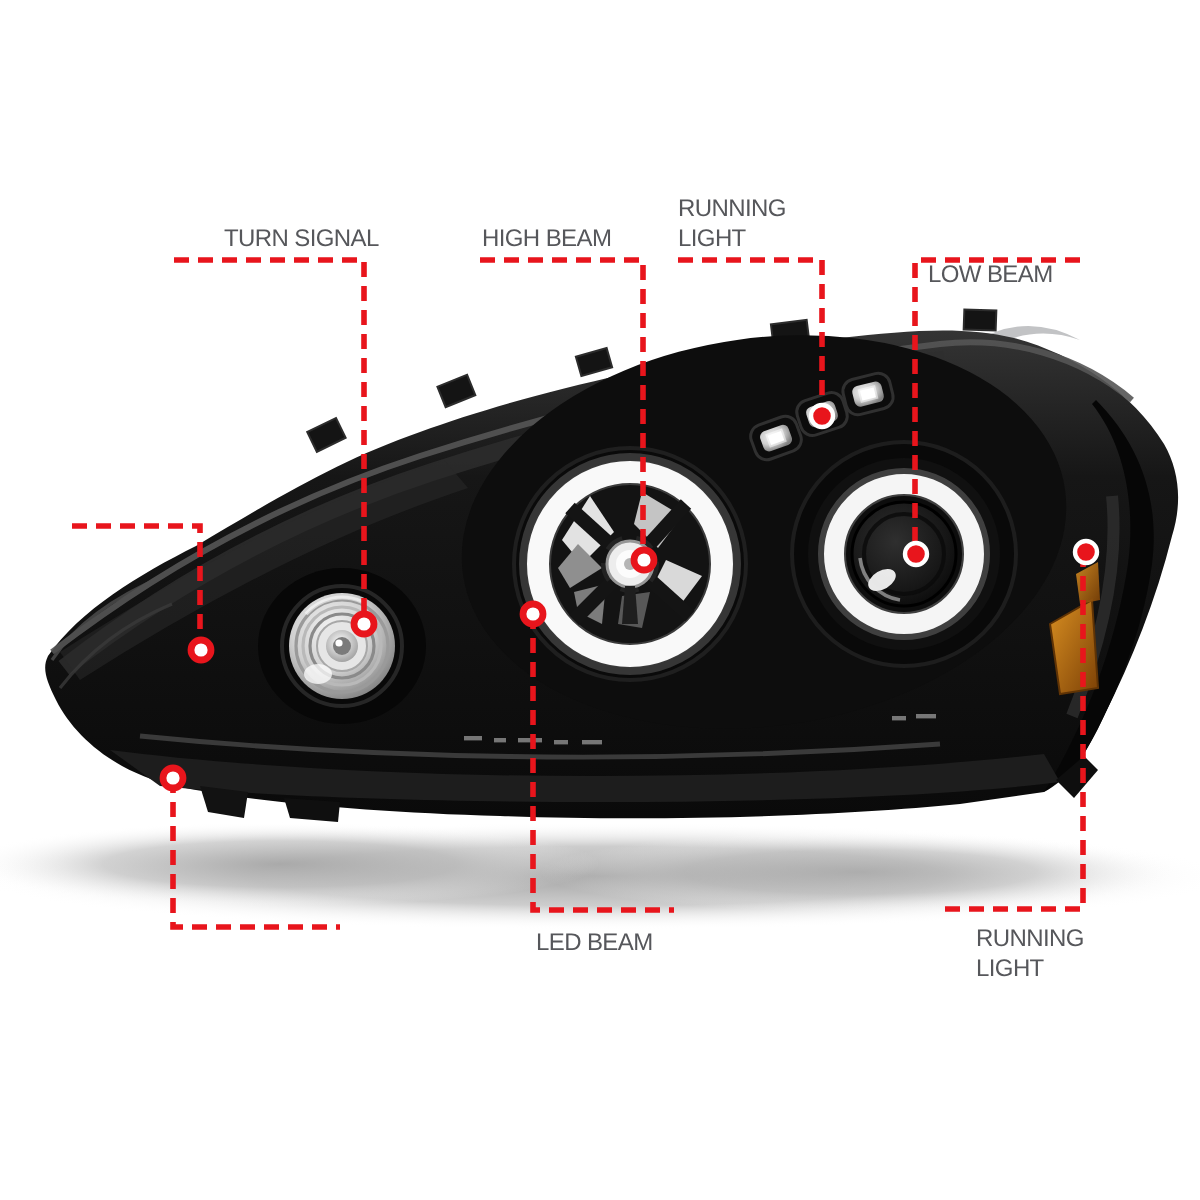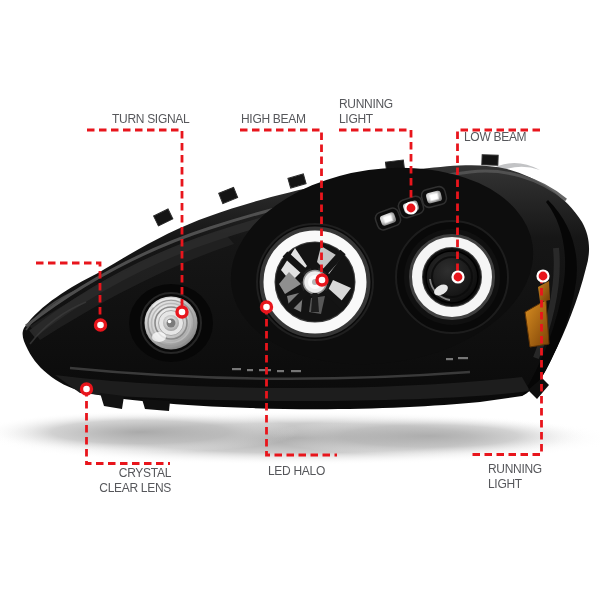--- a/index.html
+++ b/index.html
@@ -230,10 +230,6 @@
   </div>
 
 
-  <div class="lbl alignr" style="left:80px;top:466px;width:91px;">
-    <span class="line">CRYSTAL</span>
-    <span class="line">CLEAR LENS</span>
-  </div>
 
   <div class="lbl" style="left:268px;top:464px;">
     <span class="line">LED HALO</span>

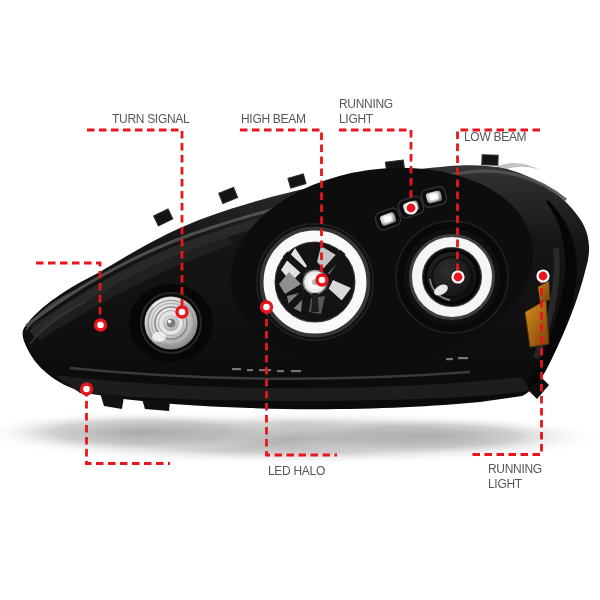--- a/index.html
+++ b/index.html
@@ -232,7 +232,7 @@
 
 
   <div class="lbl" style="left:268px;top:464px;">
-    <span class="line">LED HALO</span>
+    <span class="line">LED BEAM</span>
   </div>
 
   <div class="lbl" style="left:488px;top:462px;">

